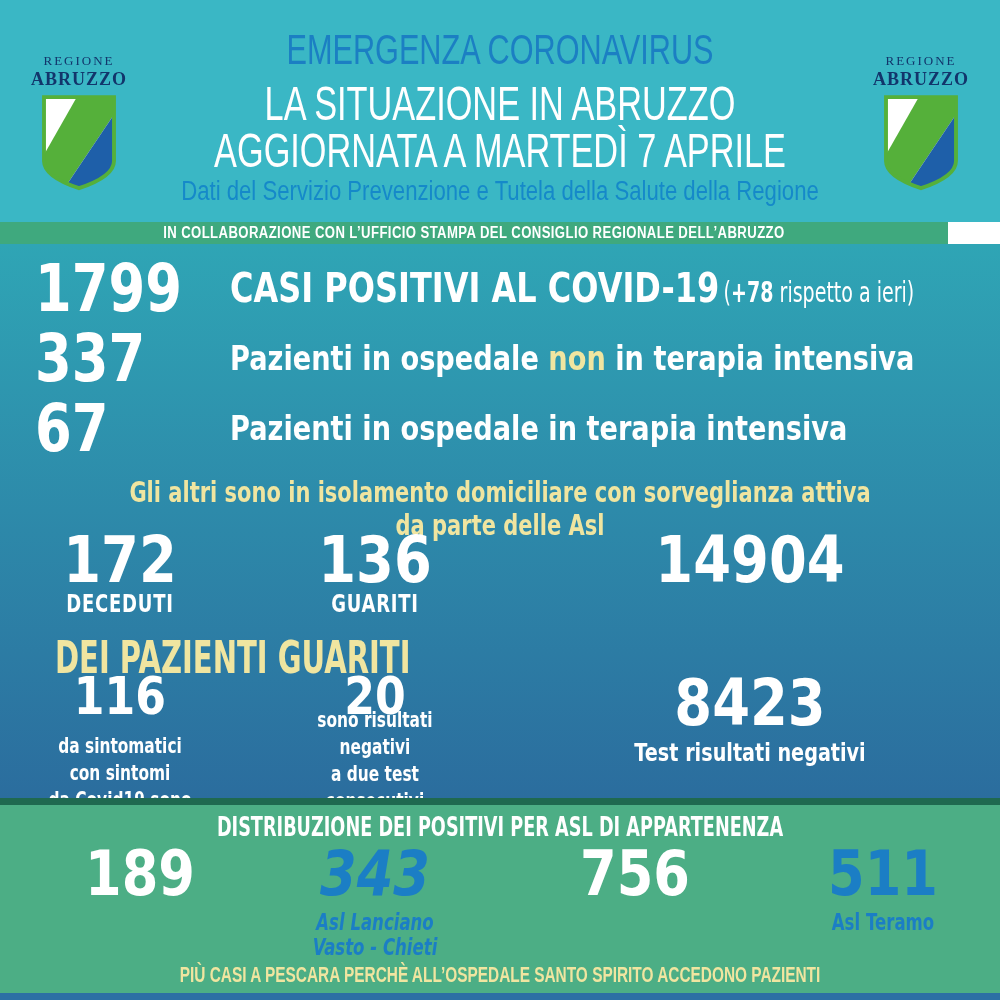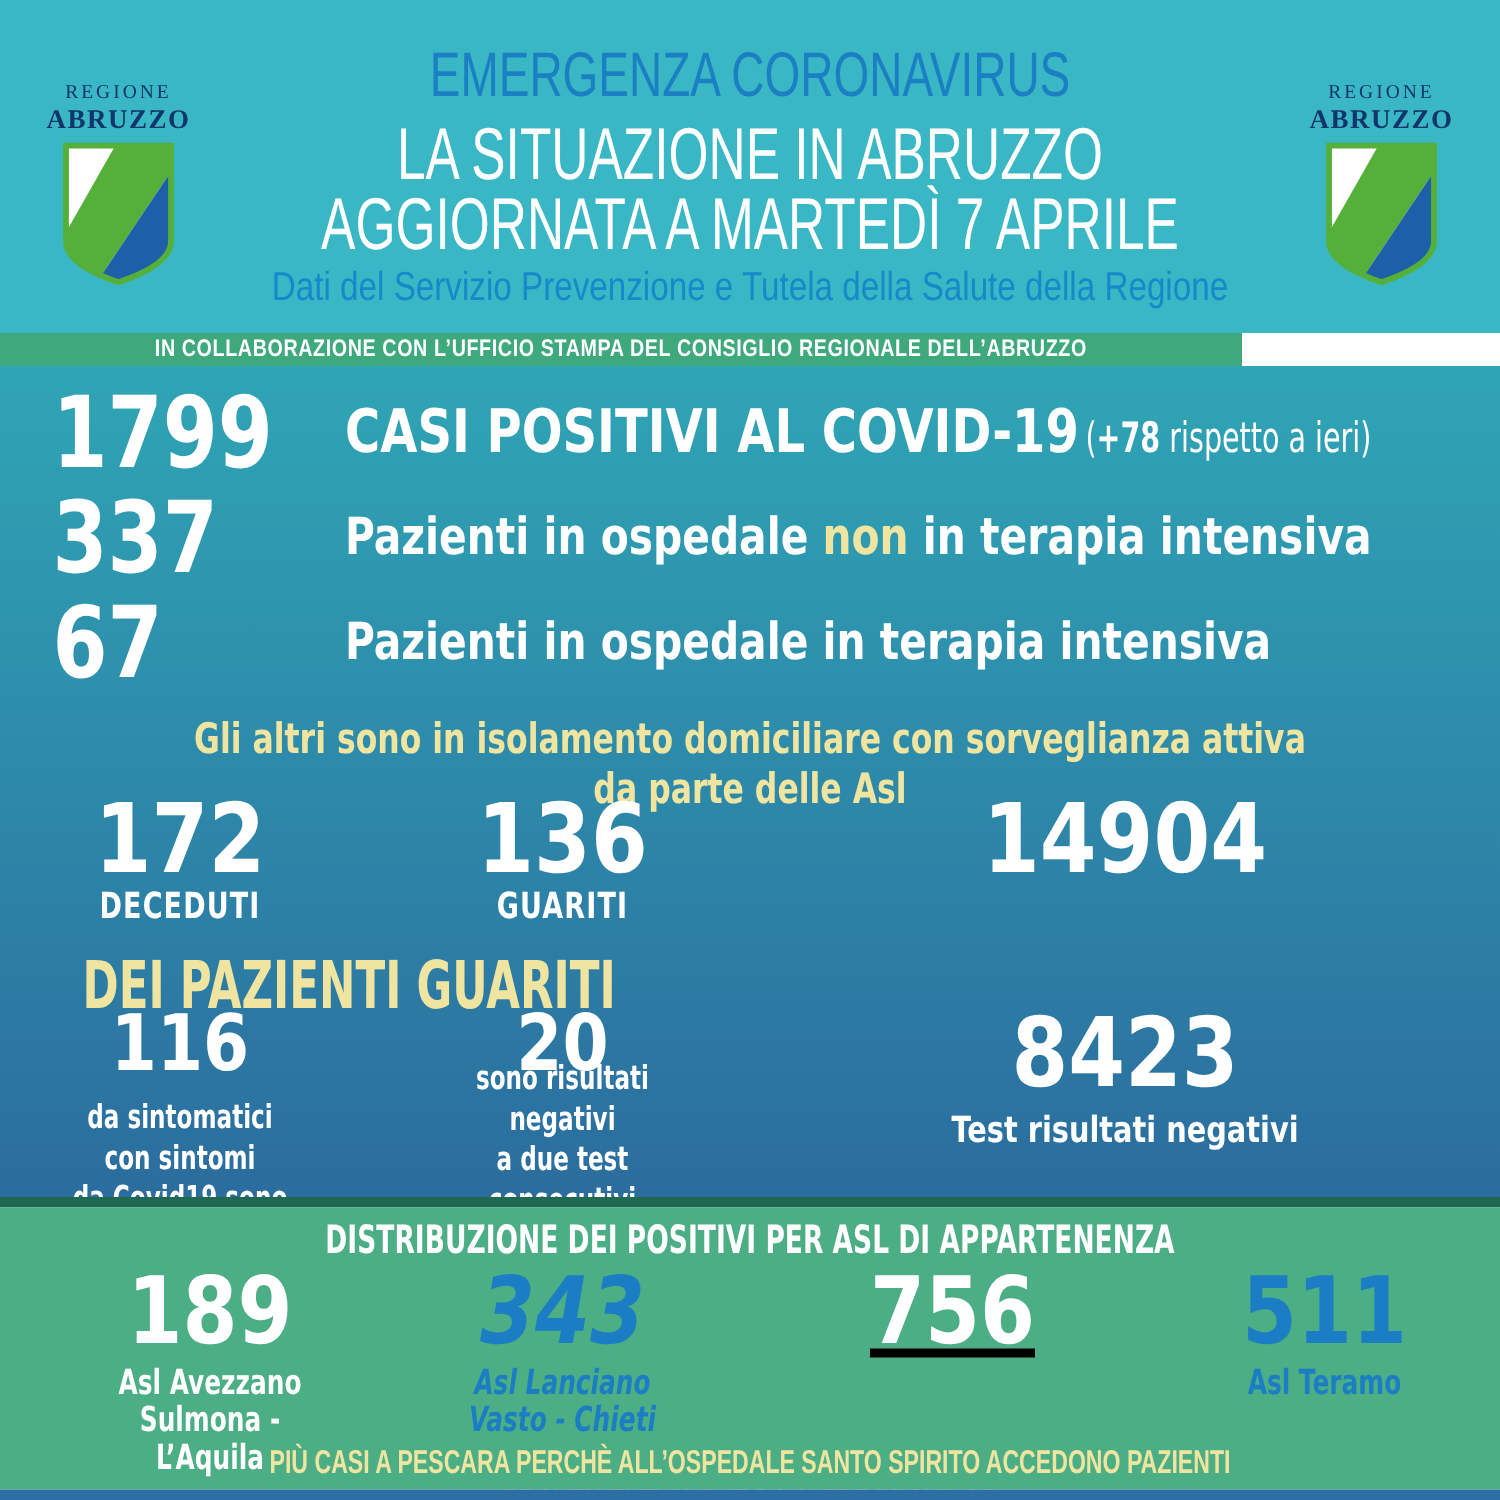--- a/index.html
+++ b/index.html
@@ -10,7 +10,7 @@
   }
   
   .header   { position:absolute; top:0; left:0; width:1000px; height:222px; background:#3ab7c5; }
-  .collab   { position:absolute; top:222px; left:0; width:828px; height:22px; background:#3fa97e;
+  .collab   { position:absolute; top:222px; left:0; width:948px; height:22px; background:#3fa97e;
               display:flex; align-items:center; justify-content:center; }
   .main     { position:absolute; top:244px; left:0; width:1000px; height:554px;
               background:linear-gradient(180deg,#2fa5b5 0%, #2b6d9e 100%); }

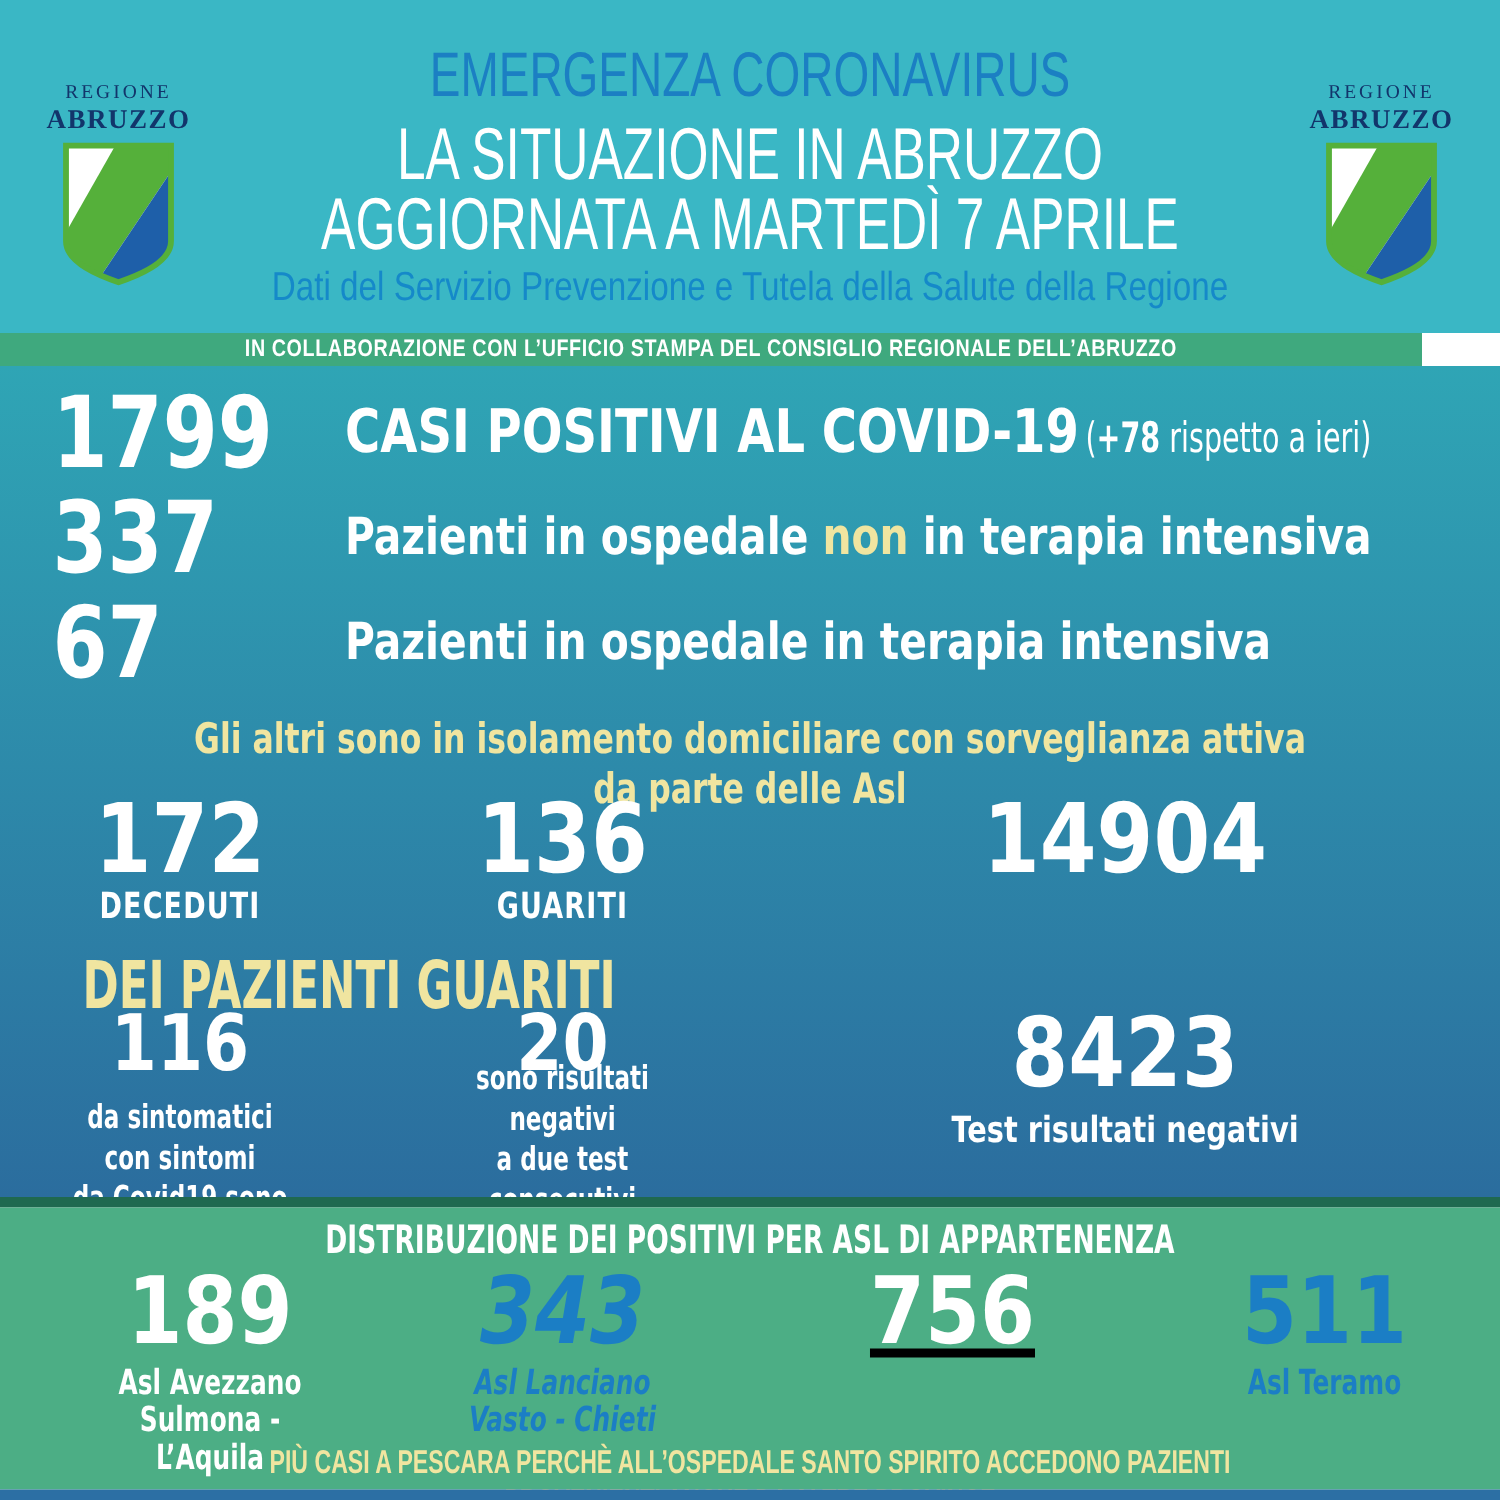--- a/index.html
+++ b/index.html
@@ -64,7 +64,7 @@
   .asl-title { position:absolute; top:7px; left:0; width:1000px; text-align:center;
                font-weight:bold; font-size:26px; color:#ffffff; --sx:.68; }
   .a1 { left:30px;  width:220px; } .a2 { left:265px; width:220px;font-style:italic; }
-  .a3 { left:525px; width:220px;text-decoration:underline; } .a4 { left:773px; width:220px; }
+  .a3 { left:525px; width:220px; } .a4 { left:773px; width:220px; }
   .asl-col   { position:absolute; text-align:center; }
   .asl-num   { font-weight:bold; font-size:62px; line-height:52px; --sx:.85; }
   .asl-label { font-weight:bold; font-size:23px; line-height:25px; --sx:.72; }

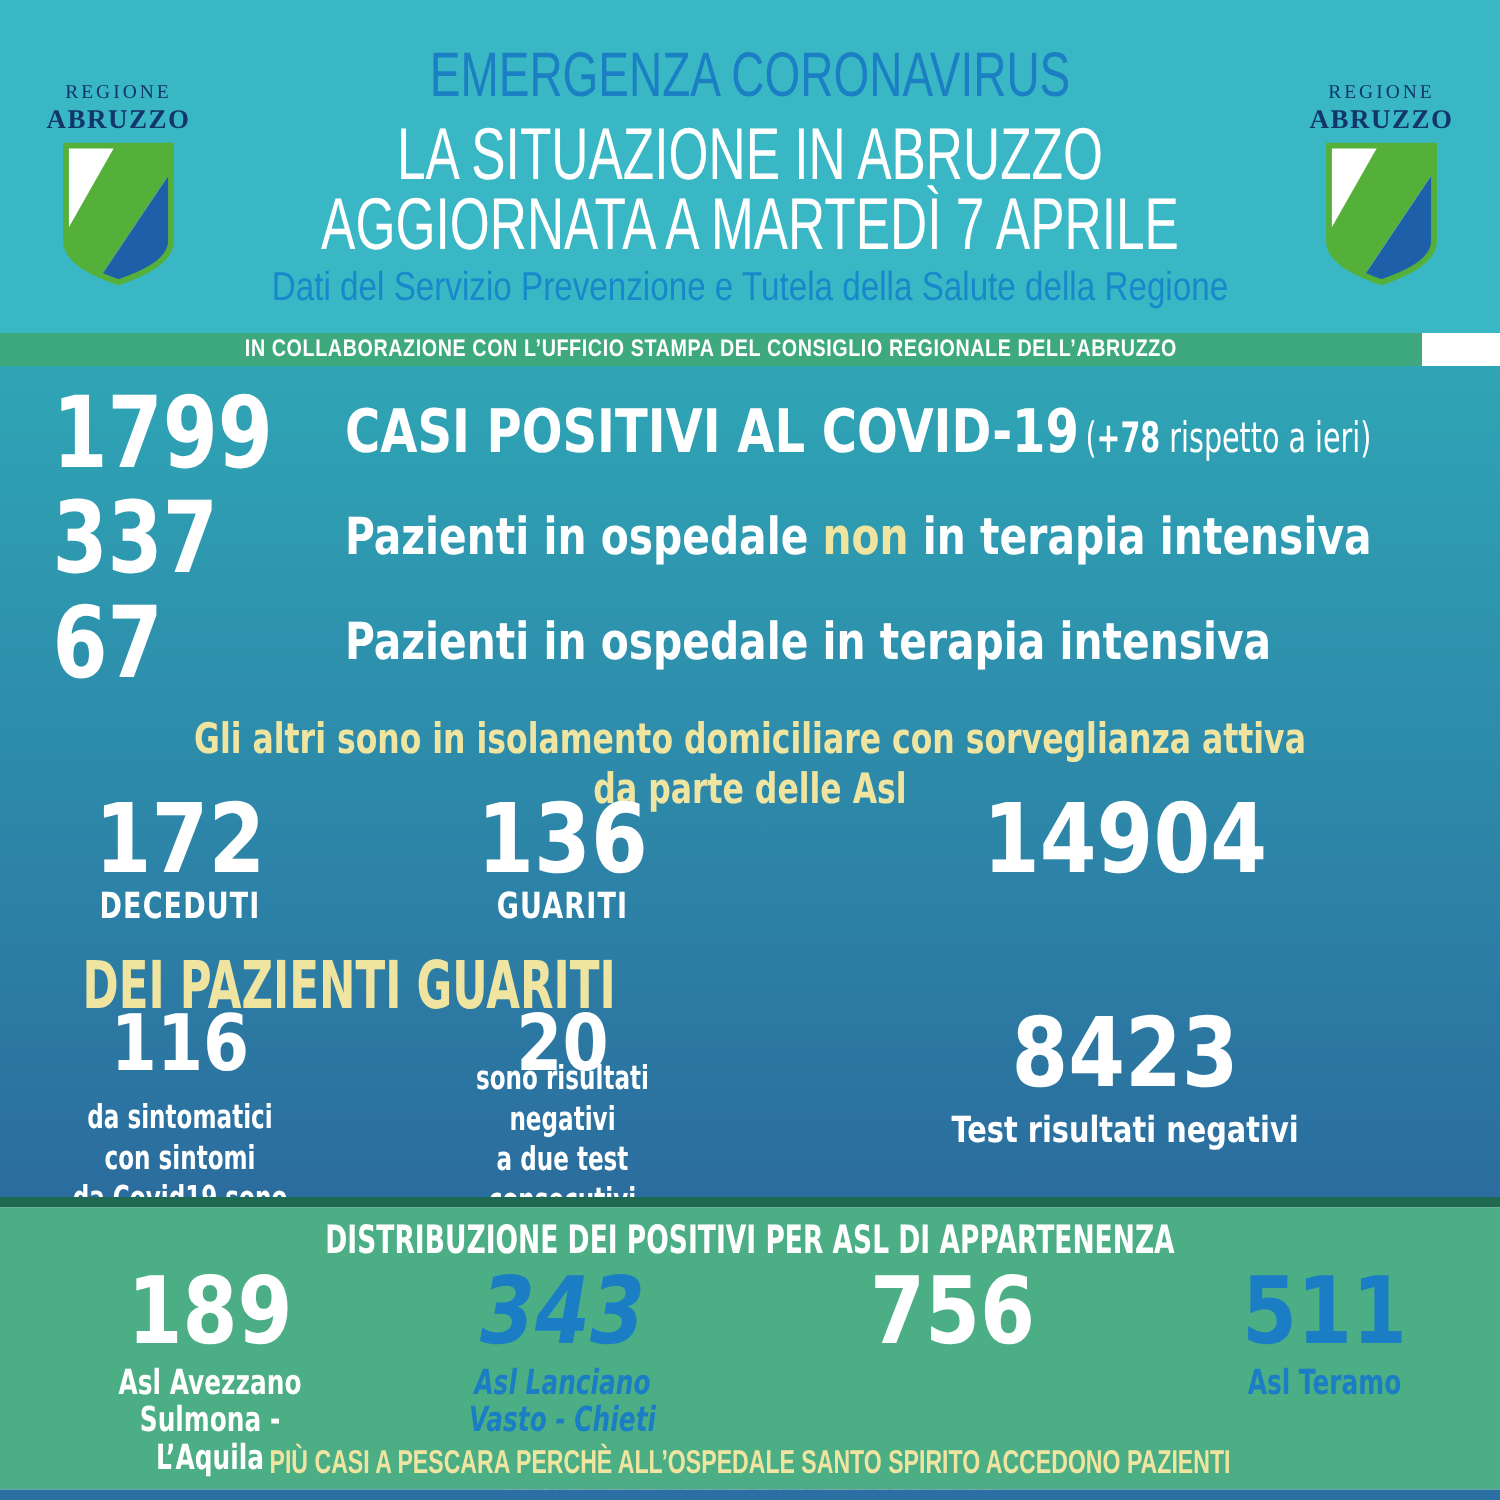--- a/index.html
+++ b/index.html
@@ -189,10 +189,6 @@
 
     <div class="asl-col a1" style="top:43px">
       <div class="asl-num c-white sqz o-c">189</div>
-      <div class="asl-label c-white" style="margin-top:10px">
-        <div class="sqz o-c">Asl Avezzano</div>
-        <div class="sqz o-c">Sulmona - L’Aquila</div>
-      </div>
     </div>
 
     <div class="asl-col a2" style="top:43px">

